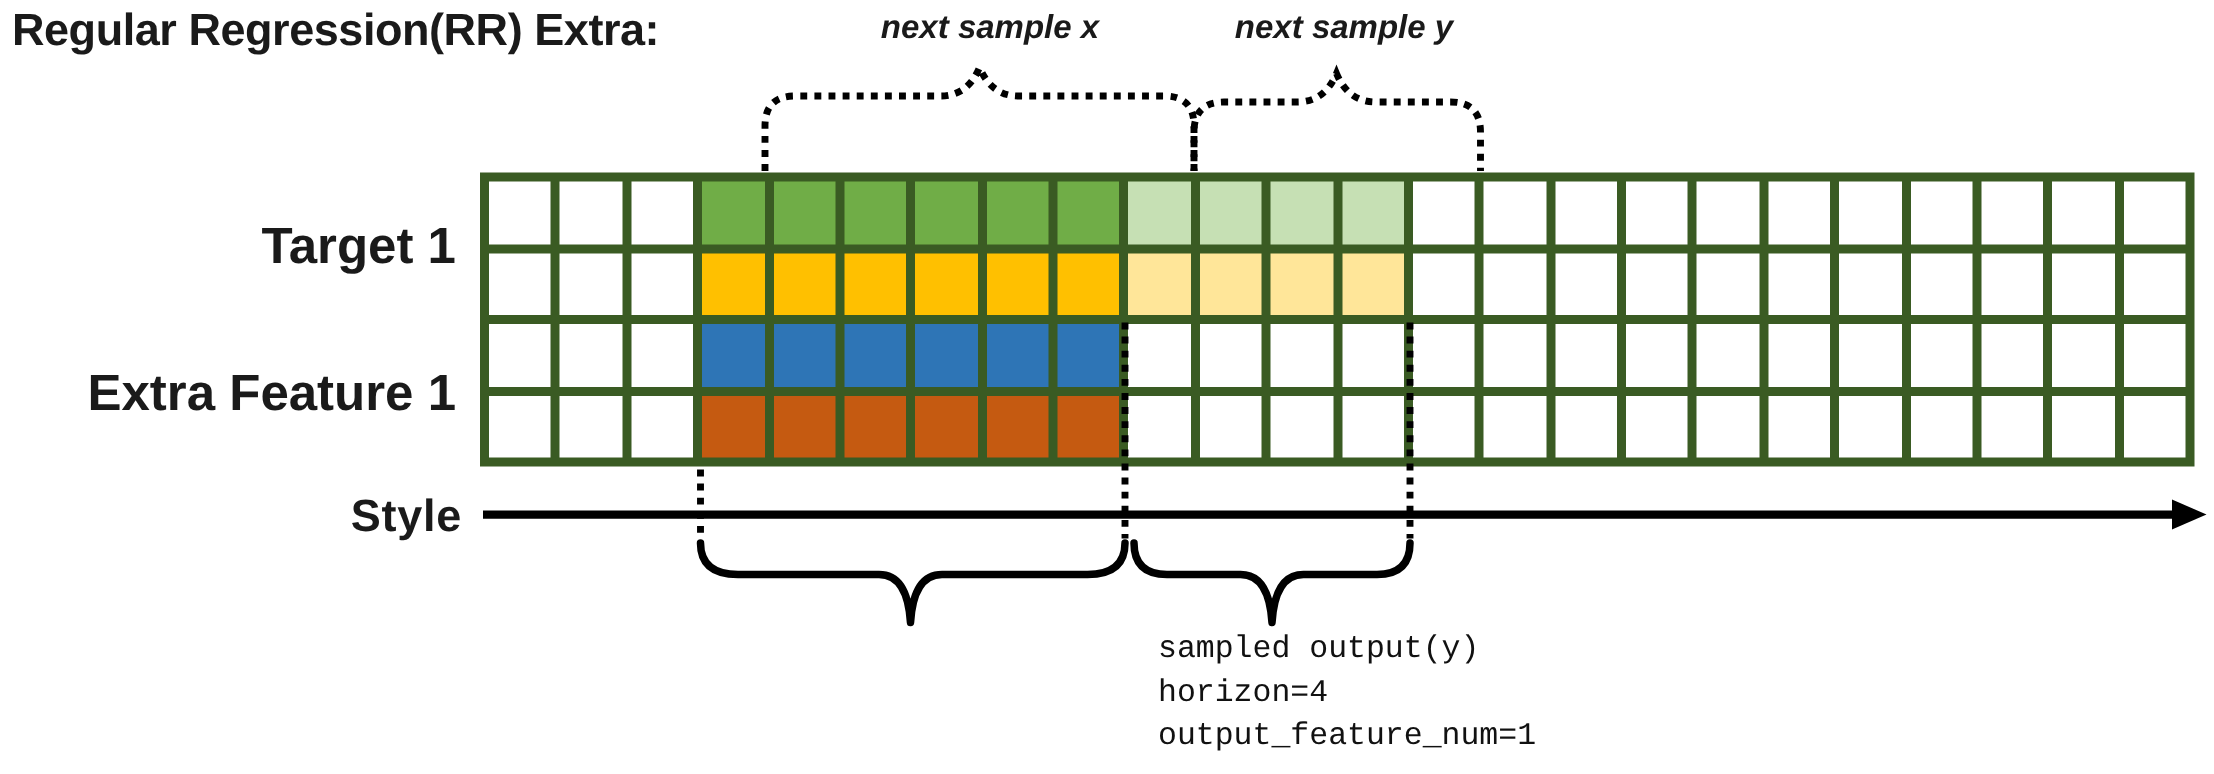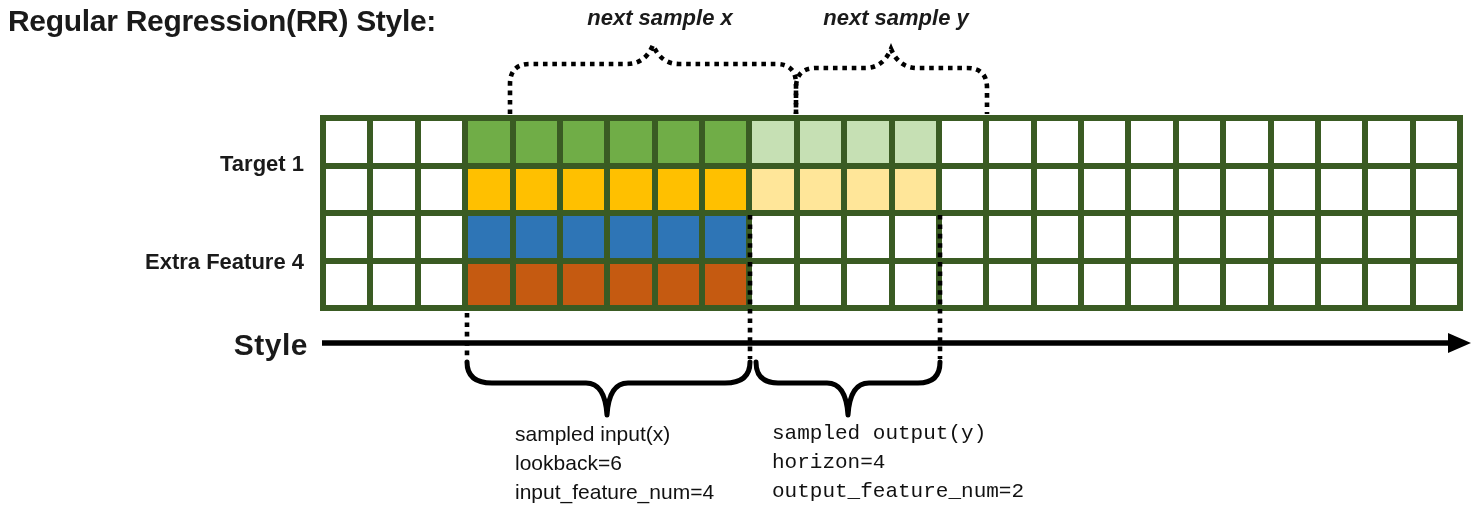--- a/index.html
+++ b/index.html
@@ -70,7 +70,7 @@
 
 <div id="canvas">
 
-  <div class="title">Regular Regression(RR) Style:</div>
+  <div class="title">Regular Regression(RR) Extra:</div>
 
   <div id="next-x" class="next-label">next sample x</div>
   <div id="next-y" class="next-label">next sample y</div>

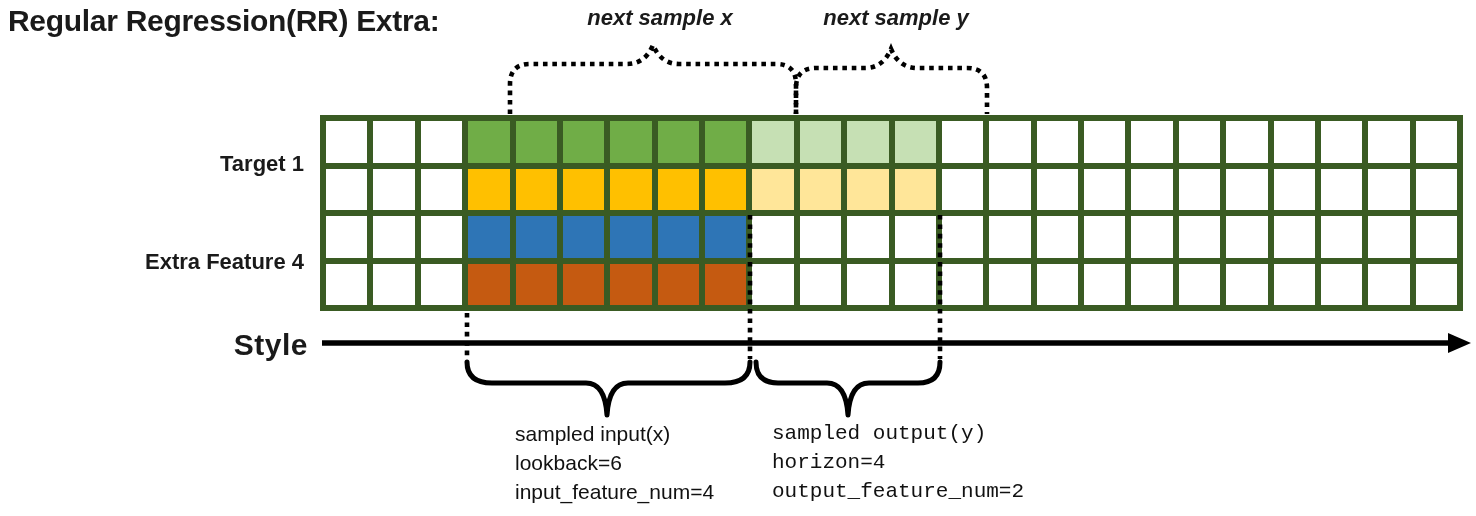--- a/index.html
+++ b/index.html
@@ -30,7 +30,7 @@
   }
   .row-labels .rl{
     flex:1;display:flex;align-items:center;justify-content:flex-end;
-    font-size:22px;font-weight:bold;padding-right:8px;white-space:nowrap;
+    font-size:34px;font-weight:bold;padding-right:8px;white-space:nowrap;
   }
   .sample-grid{
     position:absolute;left:320px;top:115px;width:1143px;height:196px;

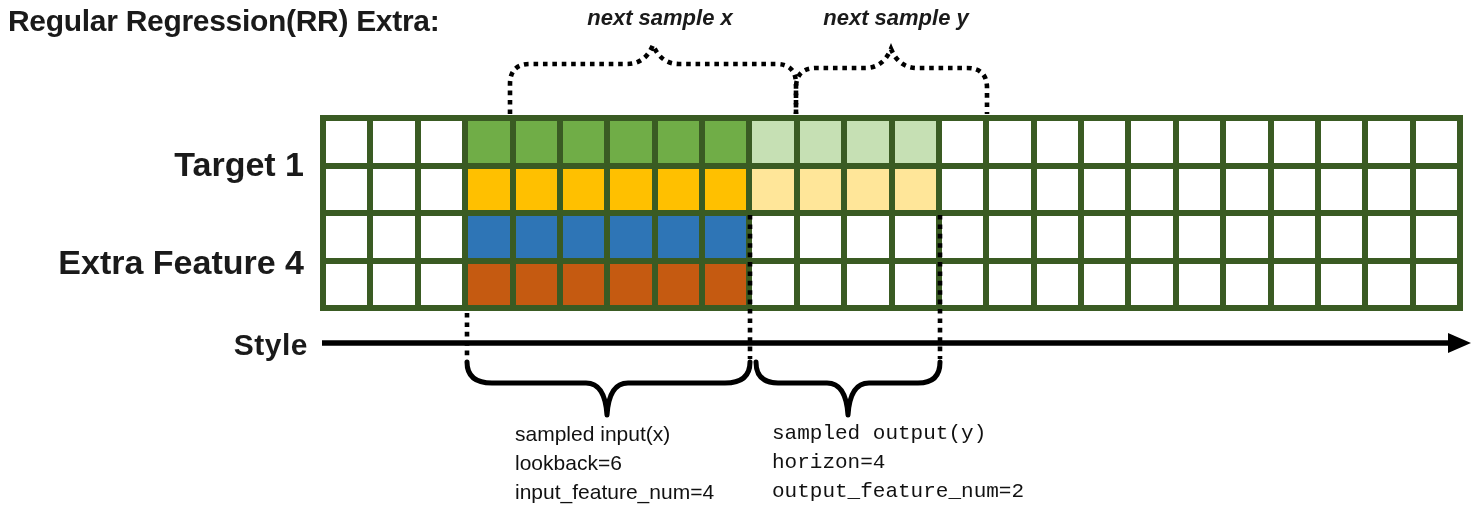--- a/index.html
+++ b/index.html
@@ -77,7 +77,7 @@
 
   <div class="row-labels">
     <div class="rl">Target 1</div>
-    <div class="rl">Extra Feature 4</div>
+    <div class="rl">Extra Feature 1</div>
   </div>
 
   <div class="sample-grid" style="background: rgb(58, 91, 35); grid-template-columns: repeat(24, 1fr);">

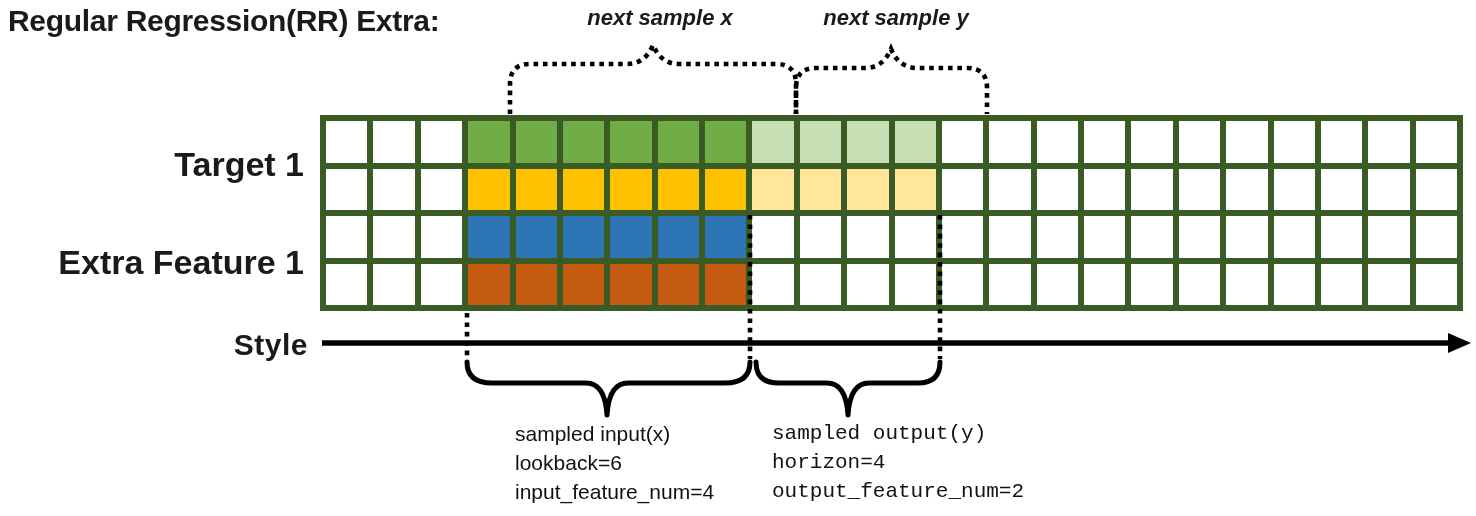--- a/index.html
+++ b/index.html
@@ -199,11 +199,6 @@
 
   <div class="time-label">Style</div>
 
-  <div id="caption-input" class="caption">
-    <div>sampled input(x)</div>
-    <div>lookback=6</div>
-    <div>input_feature_num=4</div>
-  </div>
 
   <div id="caption-output" class="caption">
     <div>sampled output(y)</div>

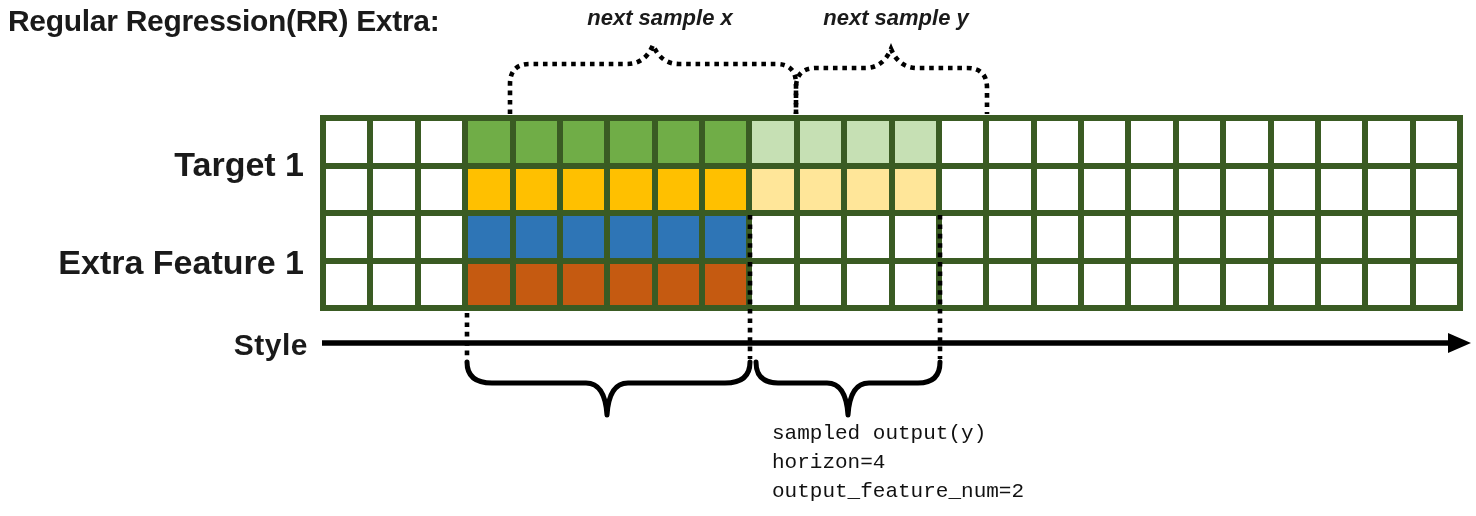--- a/index.html
+++ b/index.html
@@ -203,7 +203,7 @@
   <div id="caption-output" class="caption">
     <div>sampled output(y)</div>
     <div>horizon=4</div>
-    <div>output_feature_num=2</div>
+    <div>output_feature_num=1</div>
   </div>
 
 </div>

